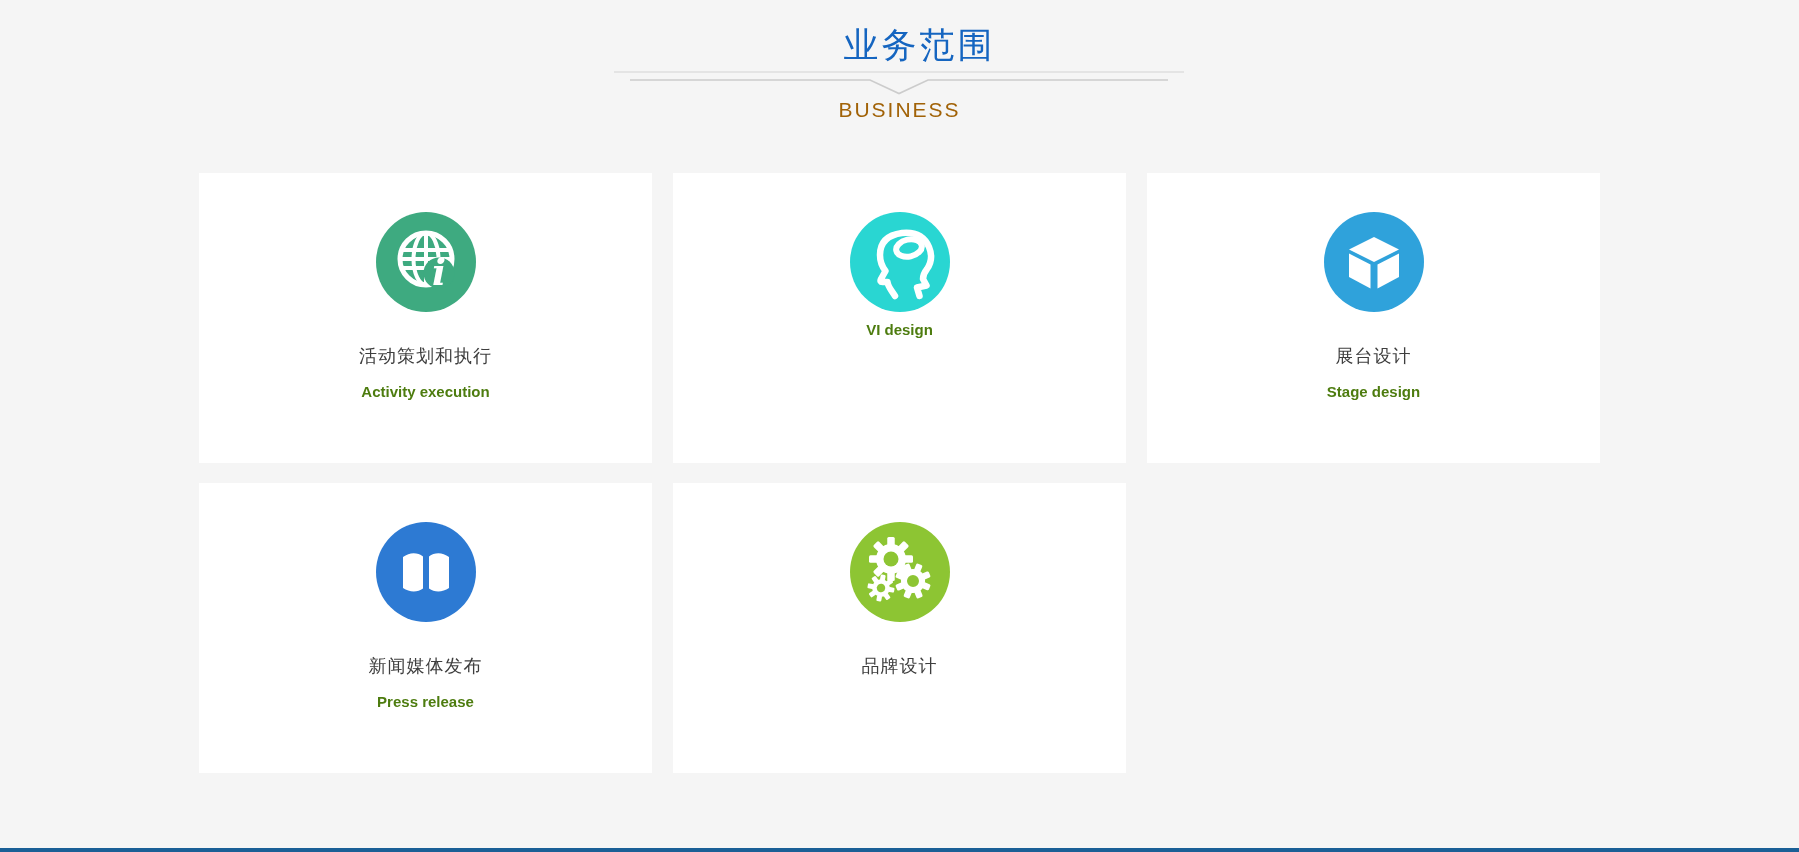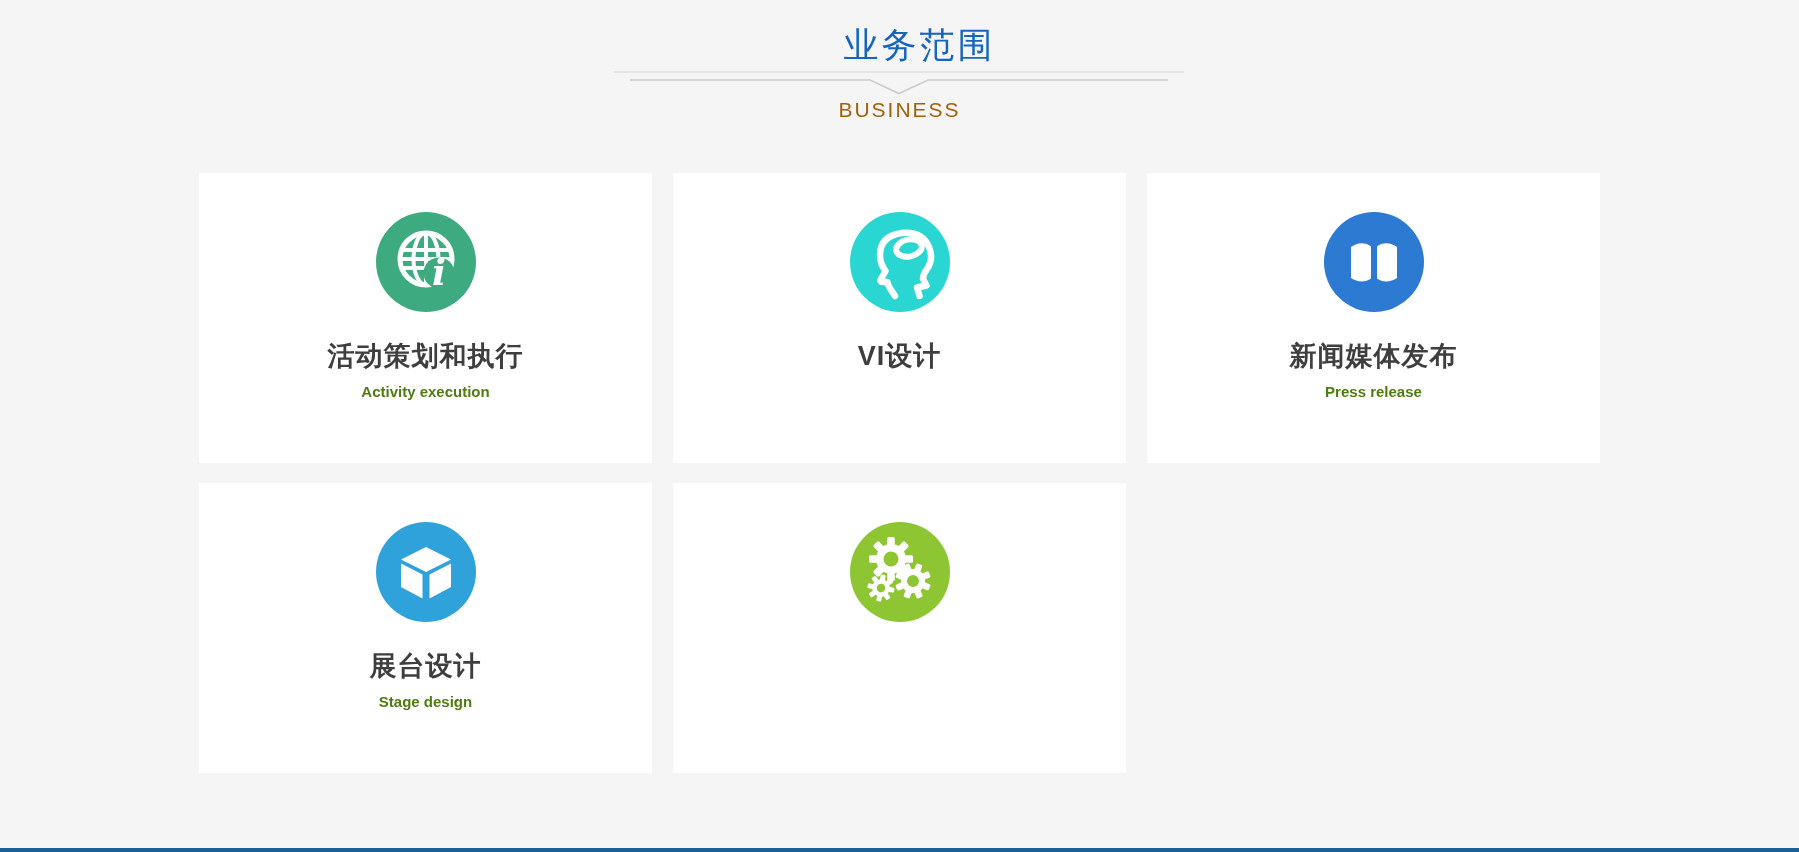--- a/index.html
+++ b/index.html
@@ -86,6 +86,7 @@
       </svg>
     </div>
     <div class="card-title">VI设计</div>
+    <div class="card-subtitle">VI design</div>
   </div>
 
   <div class="card">

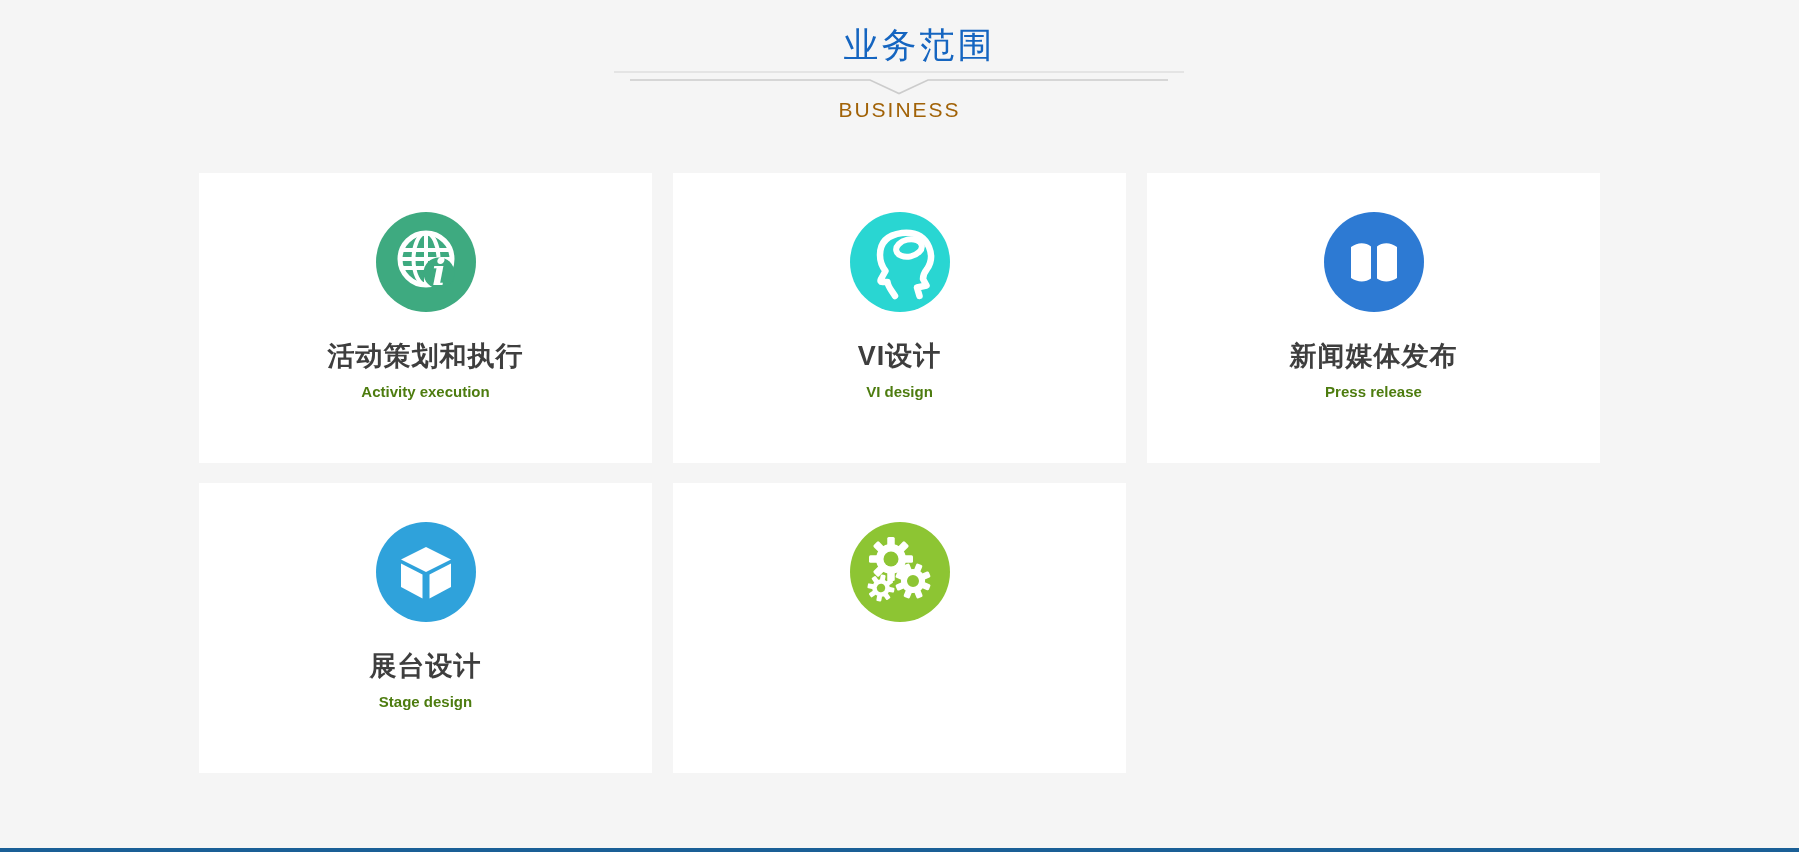--- a/index.html
+++ b/index.html
@@ -34,8 +34,8 @@
   }
   .icon-circle svg{width:100px;height:100px;display:block;}
   .card-title{
-    margin-top:26px;font-size:27px;line-height:36px;
-    font-weight:700;color:#3e3e3e;letter-spacing:1px;
+    margin-top:26px;font-size:18px;line-height:36px;
+    font-weight:400;color:#3e3e3e;letter-spacing:1px;
   }
   .card-subtitle{
     margin-top:8px;font-size:15px;line-height:20px;

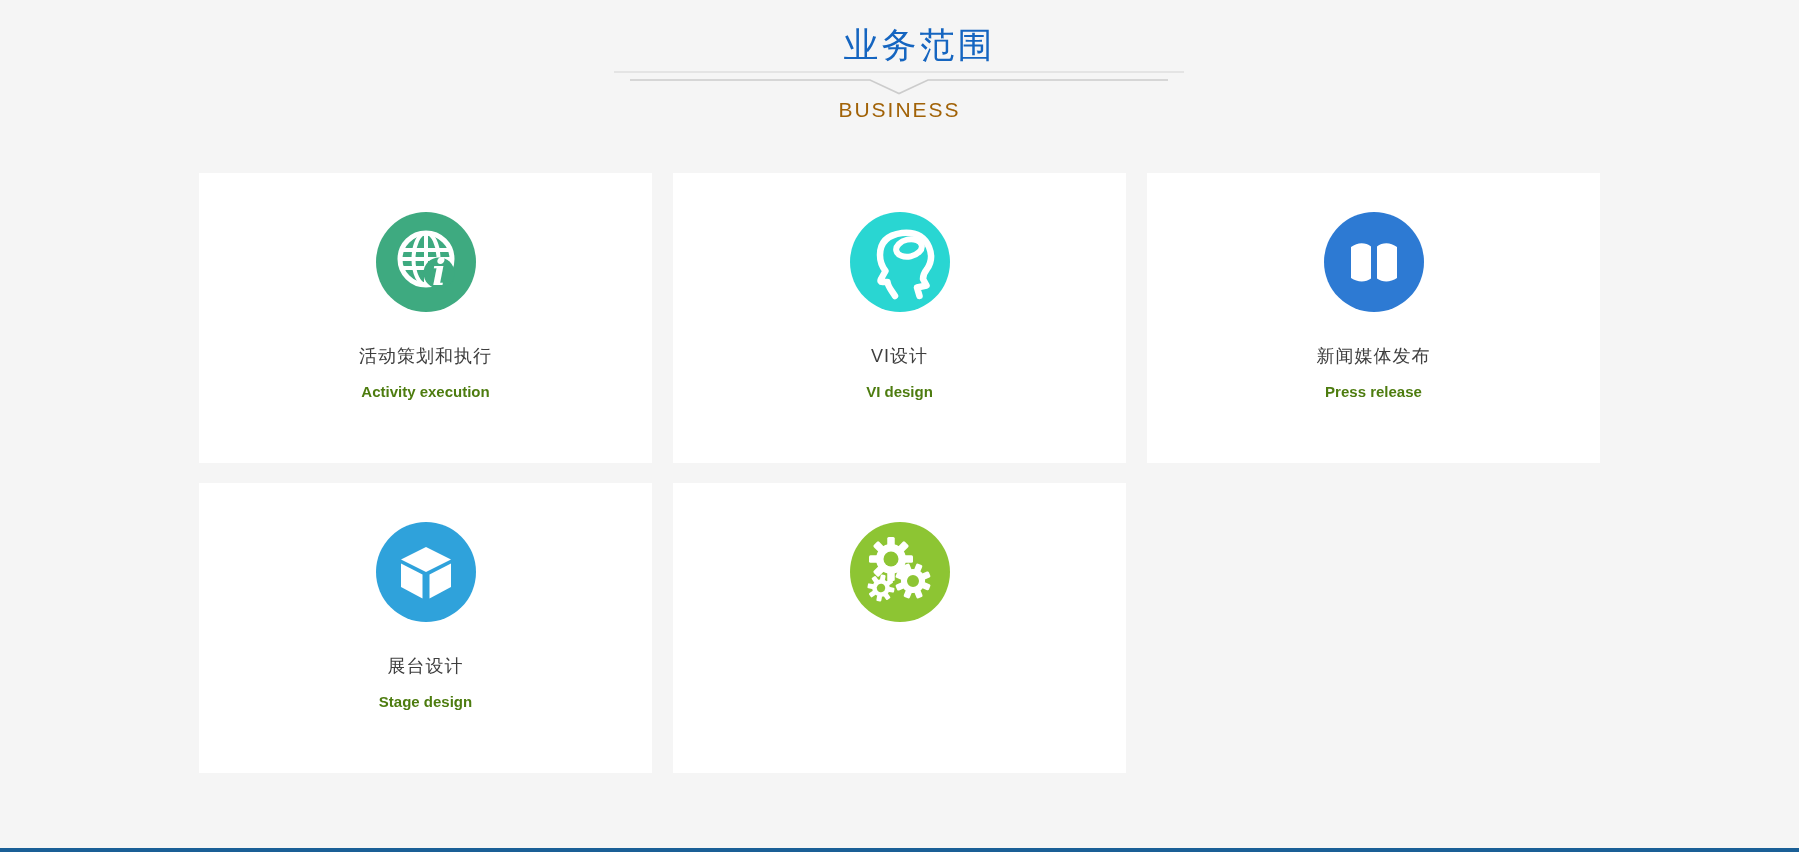--- a/index.html
+++ b/index.html
@@ -85,7 +85,6 @@
         <ellipse cx="59" cy="36" rx="13" ry="8.5" fill="none" stroke="#fff" stroke-width="6" transform="rotate(-12 59 36)"></ellipse>
       </svg>
     </div>
-    <div class="card-title">VI设计</div>
     <div class="card-subtitle">VI design</div>
   </div>
 

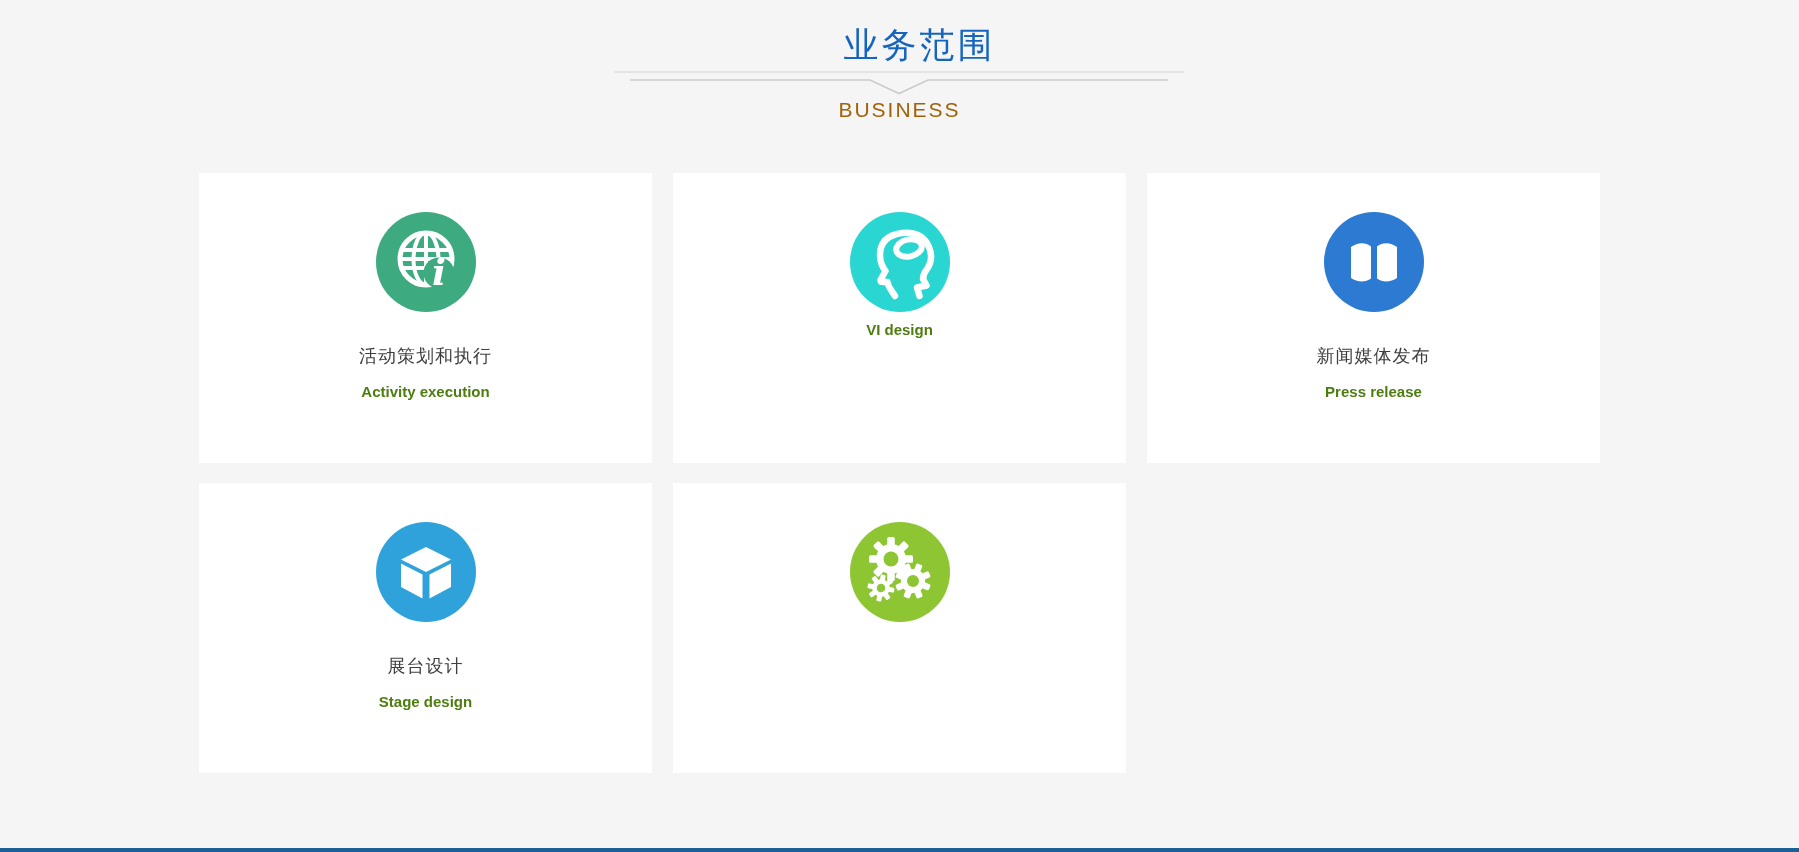--- a/index.html
+++ b/index.html
@@ -89,17 +89,6 @@
   </div>
 
   <div class="card">
-    <div class="icon-circle" style="--c: #2d7ad3;">
-      <svg viewBox="0 0 100 100">
-        <path d="M27 35 C33.5 30 41.5 30 47 34.5 L47 66.5 C41.5 70.5 33.5 70.5 27 66 Z" fill="#fff"></path>
-        <path d="M73 35 C66.5 30 58.5 30 53 34.5 L53 66.5 C58.5 70.5 66.5 70.5 73 66 Z" fill="#fff"></path>
-      </svg>
-    </div>
-    <div class="card-title">新闻媒体发布</div>
-    <div class="card-subtitle">Press release</div>
-  </div>
-
-  <div class="card">
     <div class="icon-circle" style="--c: #2fa2db;">
       <svg viewBox="0 0 100 100">
         <polygon points="50,25 75,37.5 50,50 25,37.5" fill="#fff"></polygon>
@@ -109,6 +98,17 @@
     </div>
     <div class="card-title">展台设计</div>
     <div class="card-subtitle">Stage design</div>
+  </div>
+
+  <div class="card">
+    <div class="icon-circle" style="--c: #2d7ad3;">
+      <svg viewBox="0 0 100 100">
+        <path d="M27 35 C33.5 30 41.5 30 47 34.5 L47 66.5 C41.5 70.5 33.5 70.5 27 66 Z" fill="#fff"></path>
+        <path d="M73 35 C66.5 30 58.5 30 53 34.5 L53 66.5 C58.5 70.5 66.5 70.5 73 66 Z" fill="#fff"></path>
+      </svg>
+    </div>
+    <div class="card-title">新闻媒体发布</div>
+    <div class="card-subtitle">Press release</div>
   </div>
 
   <div class="card">

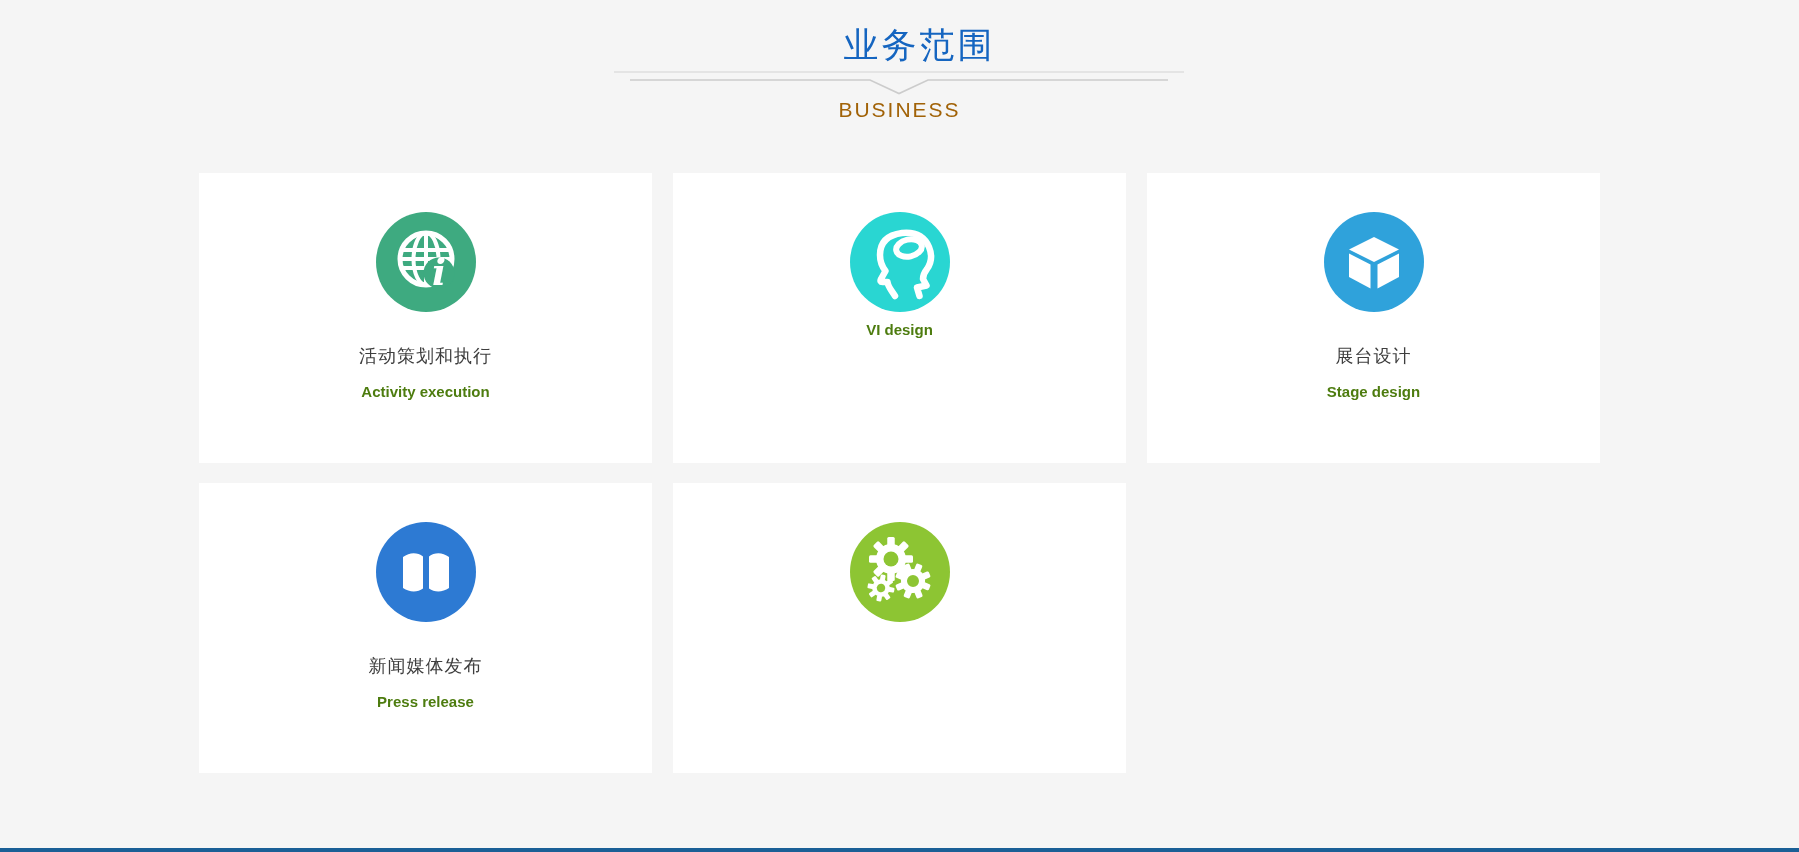--- a/index.html
+++ b/index.html
@@ -158,6 +158,7 @@
         </g>
       </svg>
     </div>
+    <div class="card-title">品牌设计</div>
   </div>
 
 </div>

